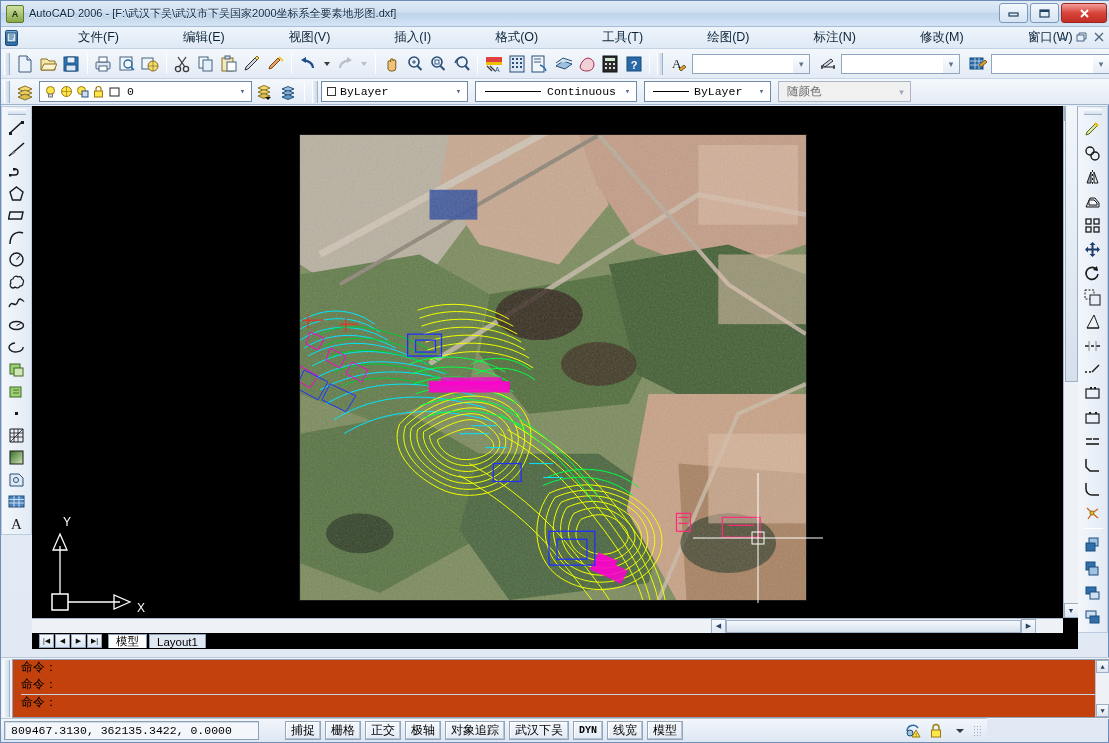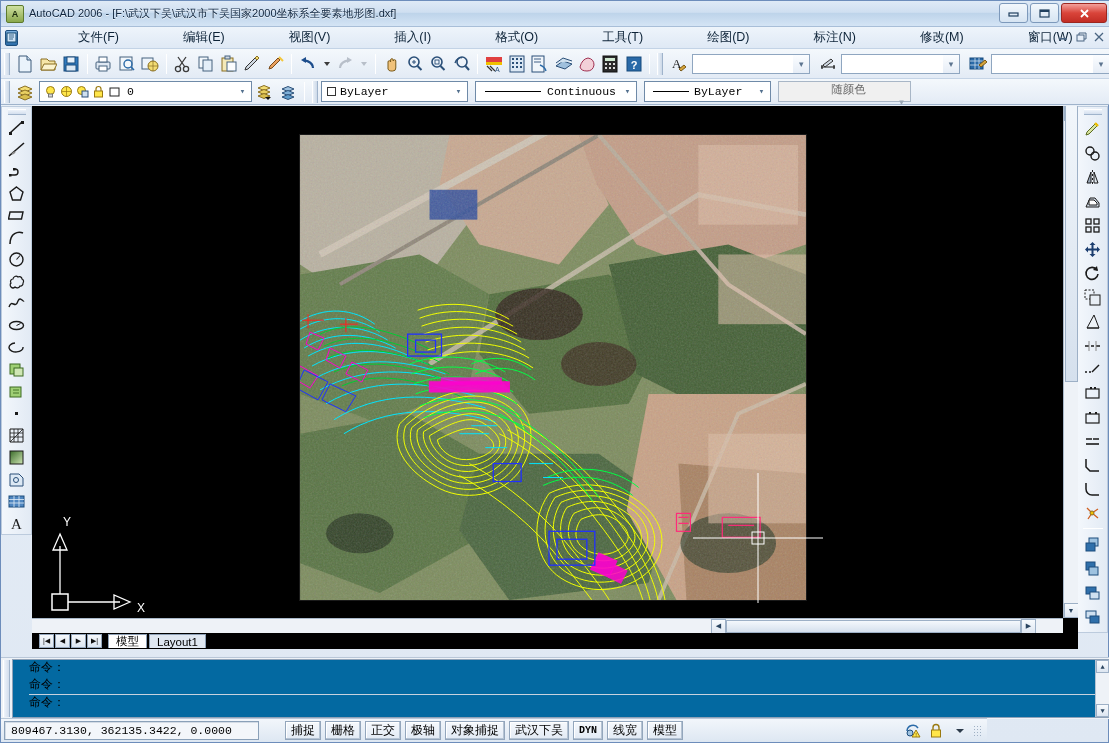--- a/index.html
+++ b/index.html
@@ -604,7 +604,7 @@
       <span class="arrow">▾</span>
     </div>
 
-    <div class="layerbox" style="width:133px;margin-left:7px;background:#f0f0f0;border-color:#a8b6c6;font-family:'Liberation Sans',sans-serif;color:#6b6b6b;flex-direction:column;">
+    <div class="layerbox" style="width:133px;margin-left:7px;background:#f0f0f0;border-color:#a8b6c6;font-family:'Liberation Sans',sans-serif;color:#6b6b6b;">
       <span style="margin-left:5px">随颜色</span>
       <span class="arrow" style="color:#9aa7b5">▾</span>
     </div>

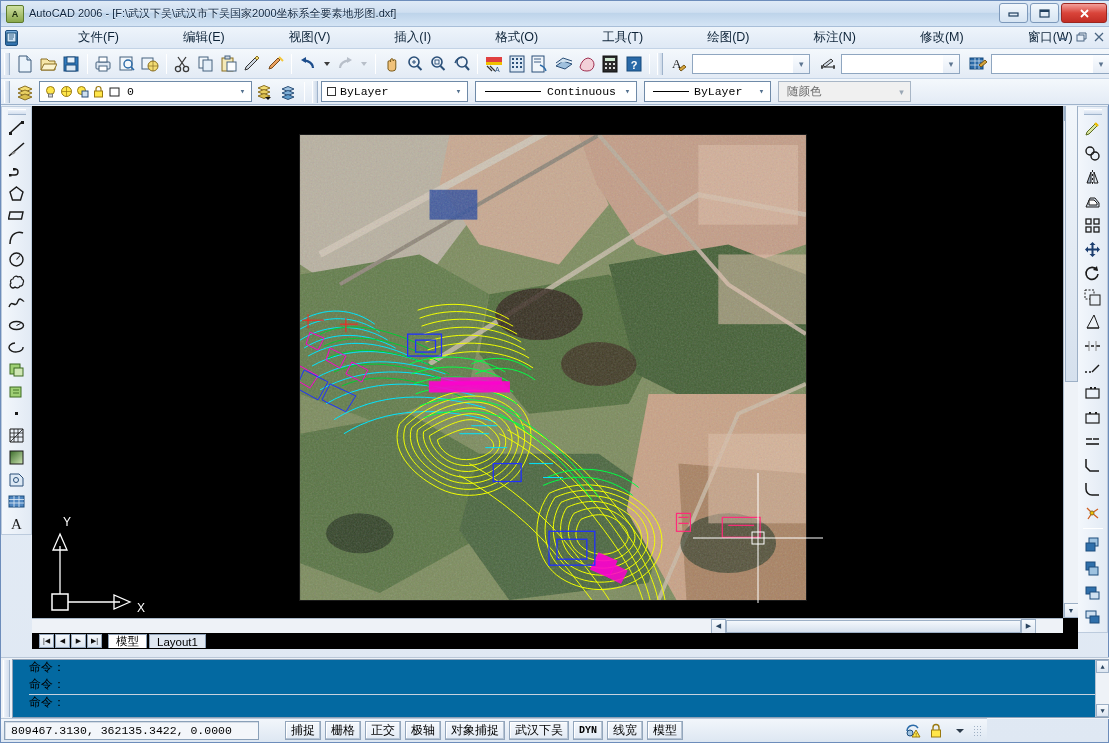--- a/index.html
+++ b/index.html
@@ -192,9 +192,9 @@
   .cmd-grip { width:7px;margin:2px 2px; background:linear-gradient(to right,#eef3fa,#d2dde d);
     background:linear-gradient(to right,#eef3fa,#d2dded); border-left:1px solid #fff;border-right:1px solid #9fb3cb;}
   .cmd-lines {
-    flex:1; background:#0369a1; border:1px solid #8fa2b8; margin:1px 0 1px 0;
+    flex:1; background:#c2410c; border:1px solid #8fa2b8; margin:1px 0 1px 0;
     font-family:"Liberation Mono", monospace; font-size:12px; color:#000;
-    padding-left:16px; position:relative;
+    padding-left:8px; position:relative;
   }
   .cmd-line{ height:17px; line-height:17px; }
   .cmd-sep{ border-top:1px solid #c8d2de; }

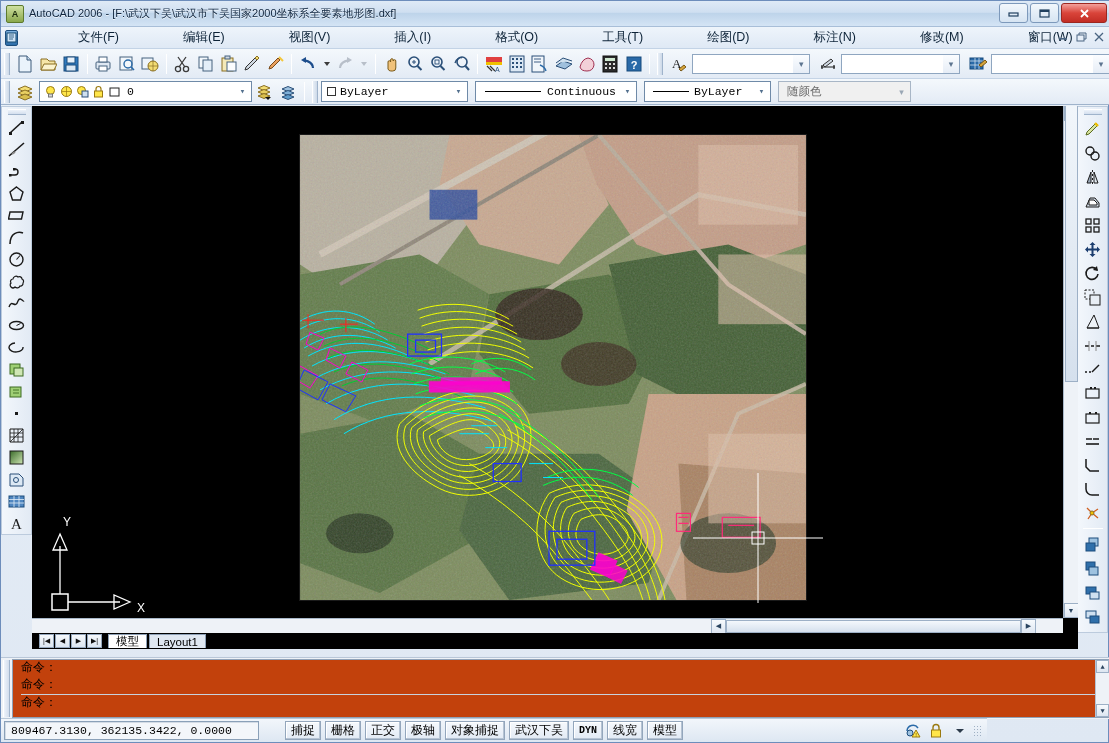--- a/index.html
+++ b/index.html
@@ -1090,7 +1090,7 @@
     <div class="sbtn">栅格</div>
     <div class="sbtn">正交</div>
     <div class="sbtn">极轴</div>
-    <div class="sbtn">对象捕捉</div>
+    <div class="sbtn">对象追踪</div>
     <div class="sbtn">武汉下吴</div>
     <div class="sbtn mono">DYN</div>
     <div class="sbtn">线宽</div>

